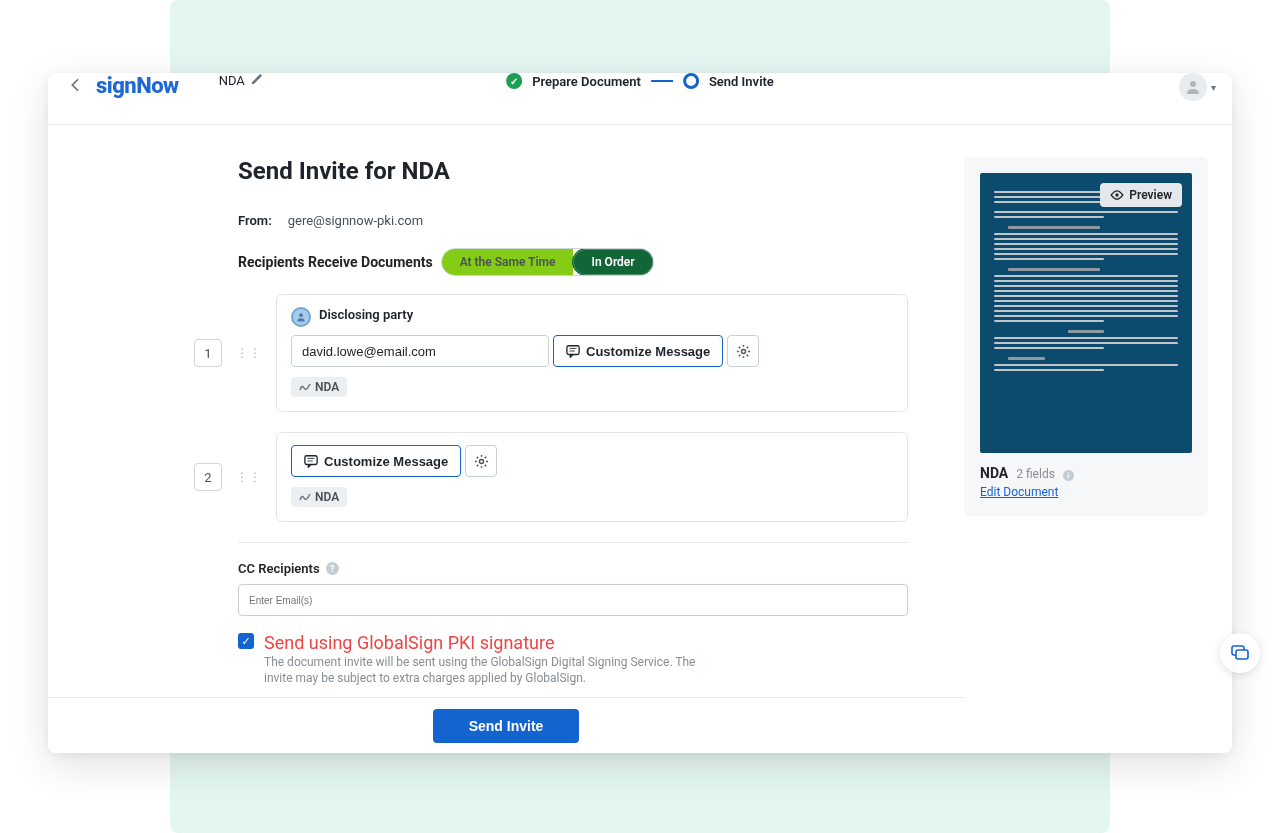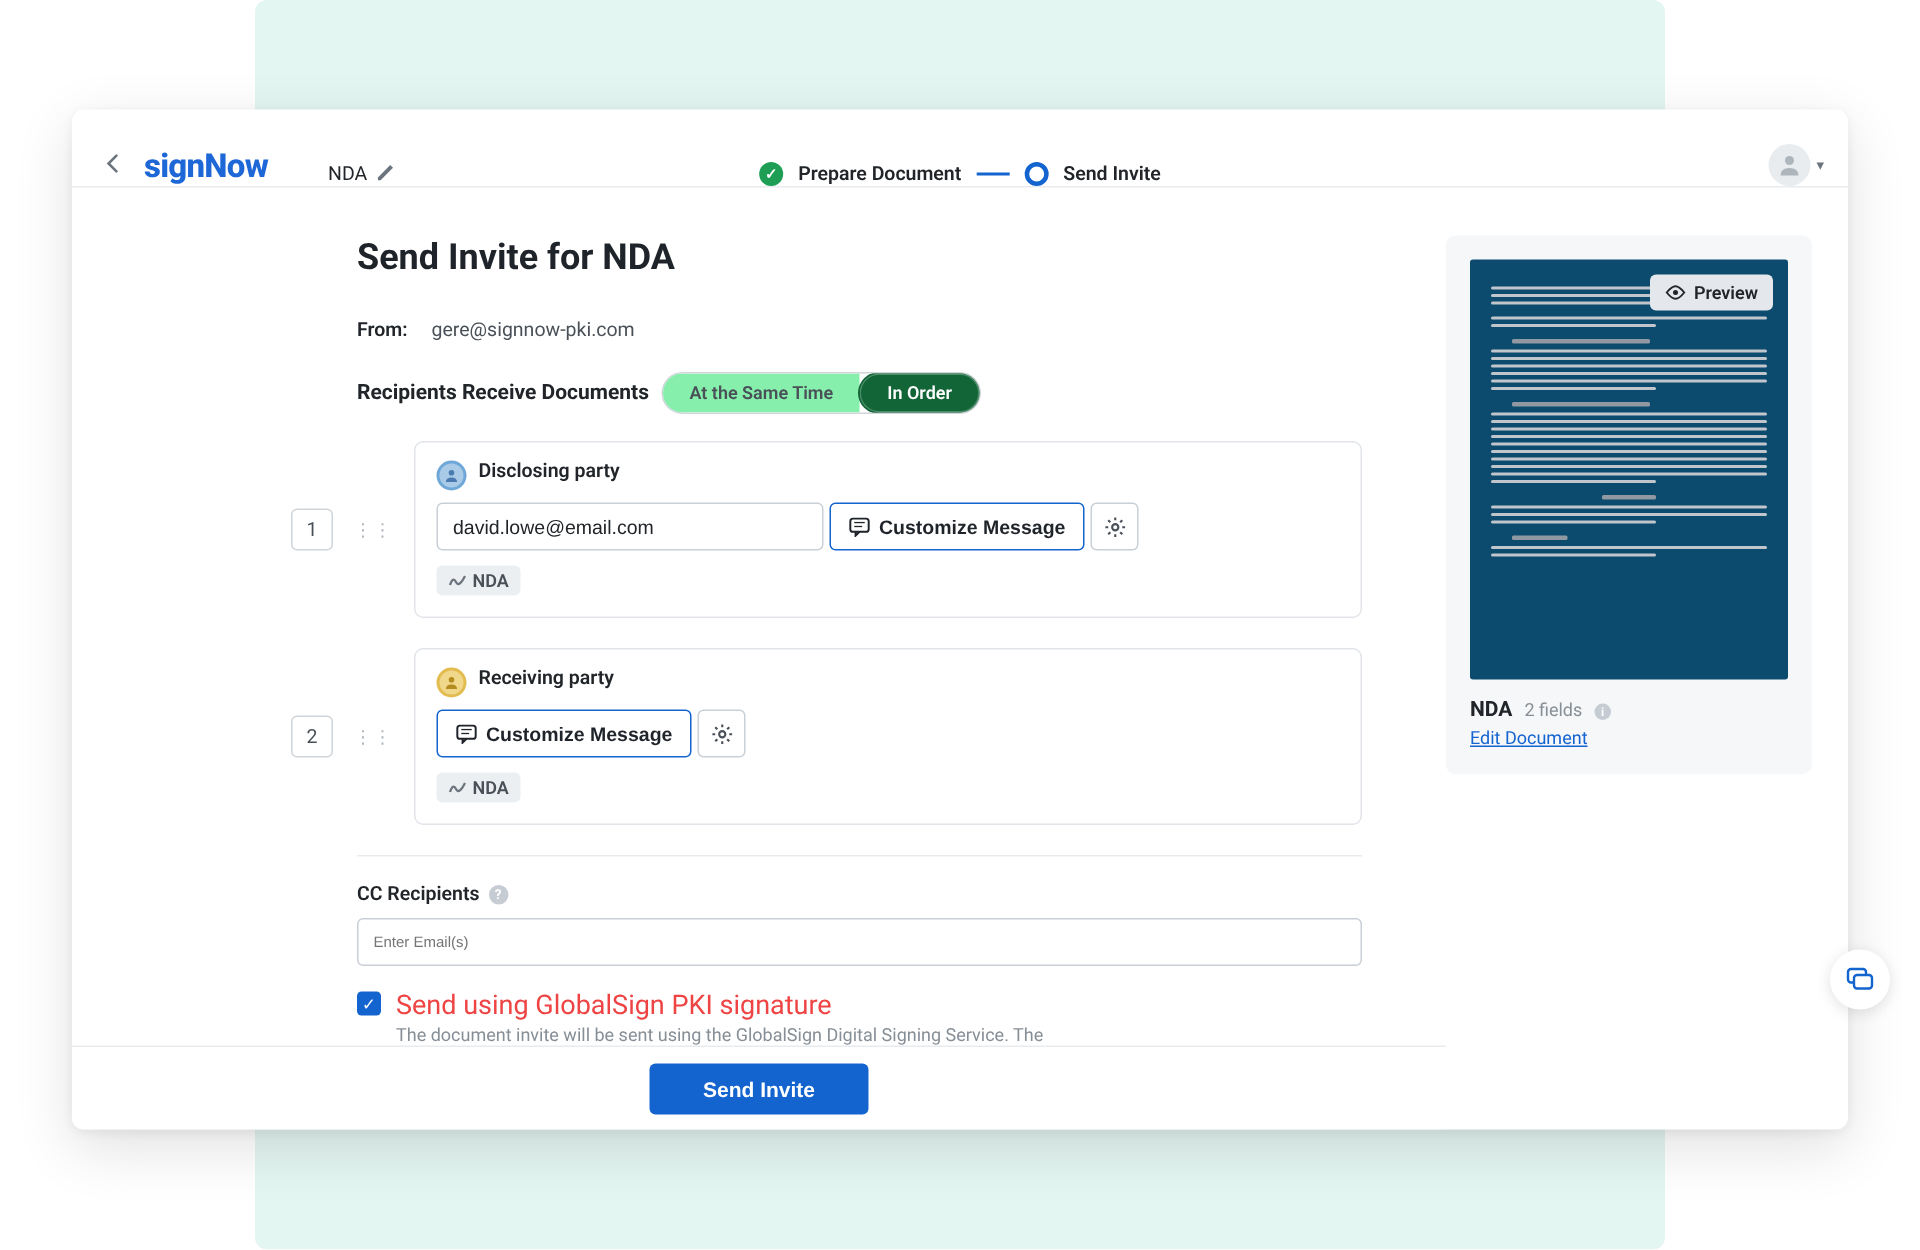--- a/index.html
+++ b/index.html
@@ -31,7 +31,7 @@
     height: 52px;
     border-bottom: 1px solid #e9ecef;
     display: flex;
-    align-items: flex-end;
+    align-items: flex-start;
     padding: 0 16px;
     position: relative;
   }

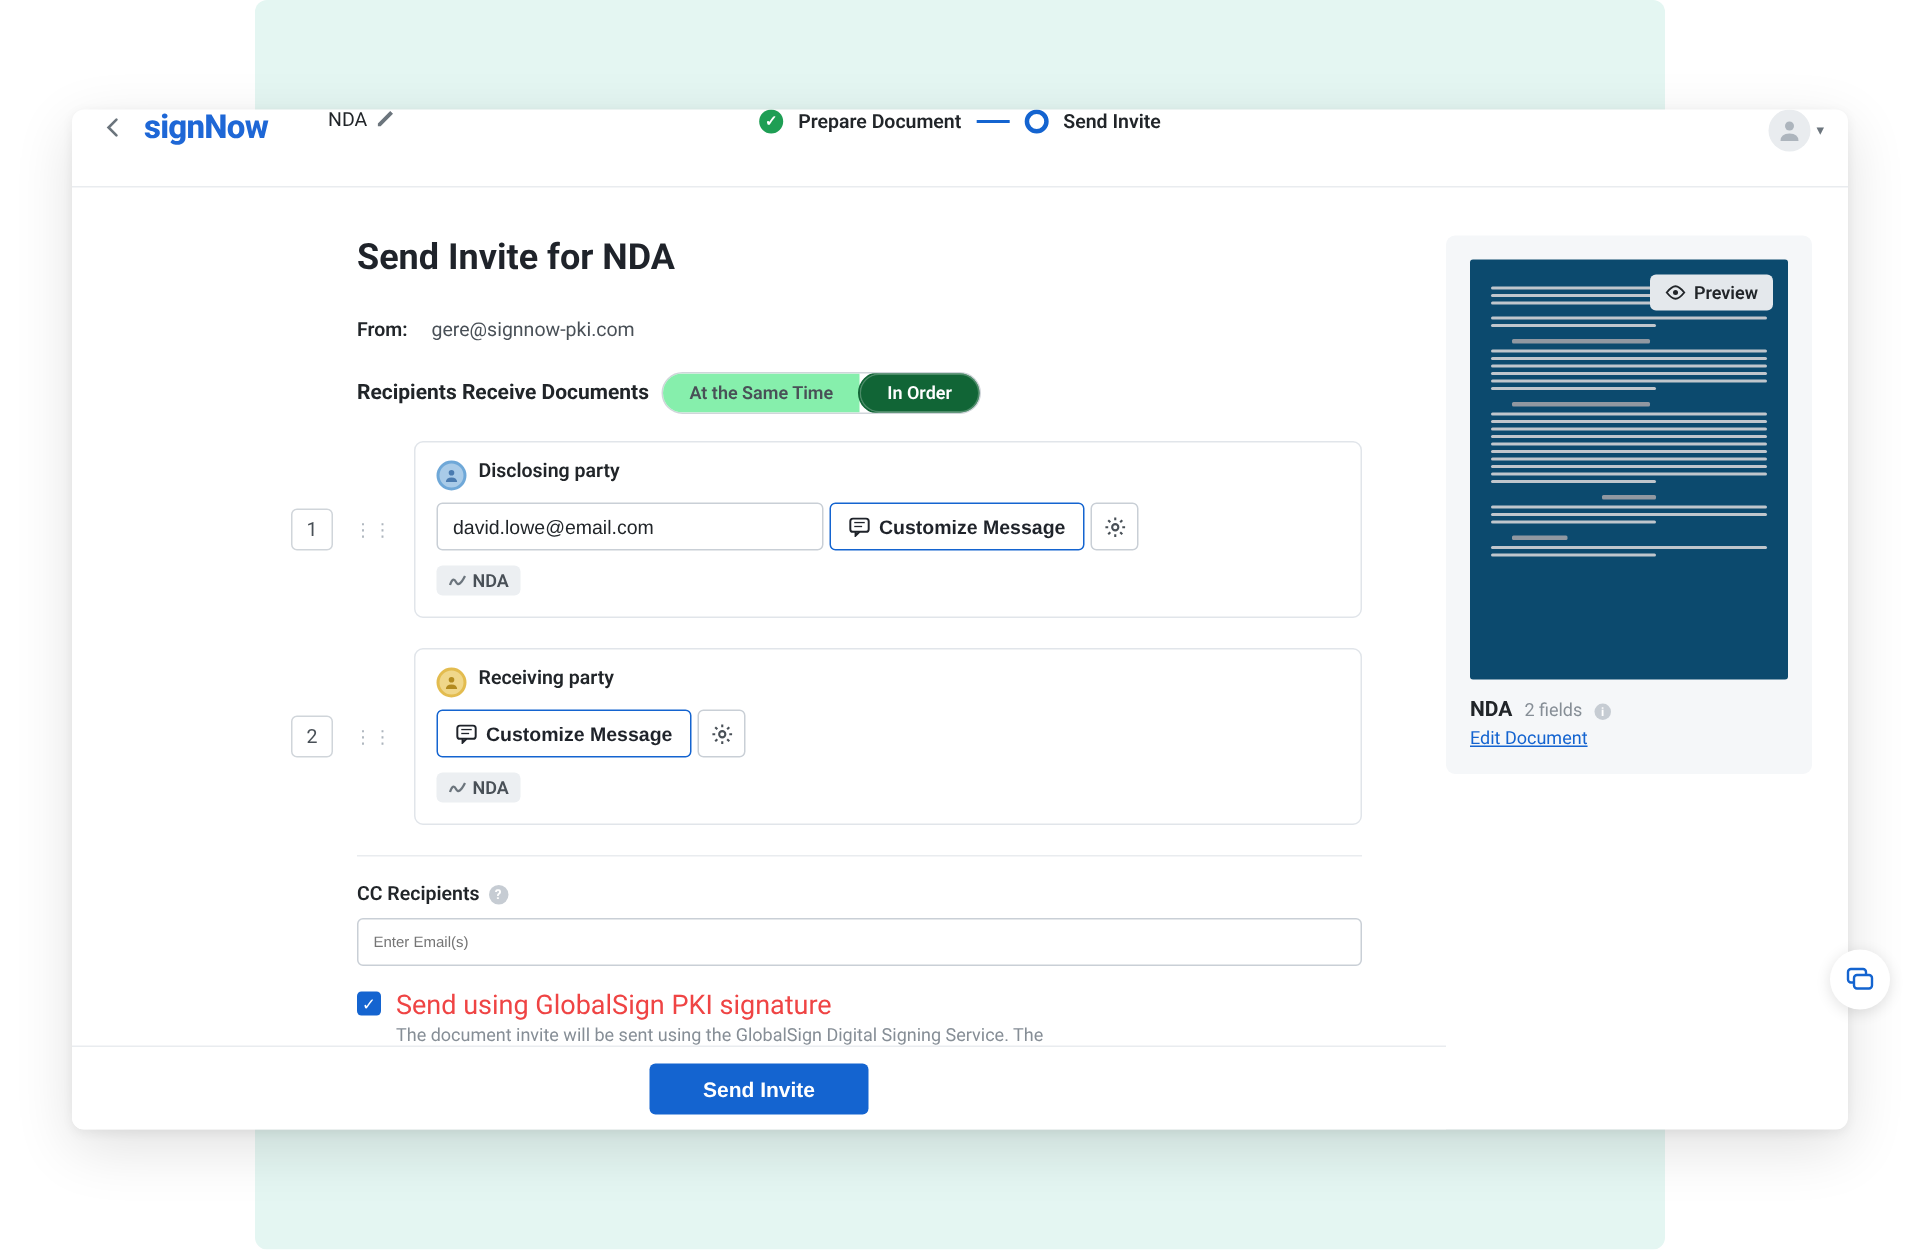--- a/index.html
+++ b/index.html
@@ -132,7 +132,7 @@
   .toggle-opt {
     padding: 0 18px;
     display: flex; align-items: center;
-    background: #86efac;
+    background: #84cc16;
     color: #495057;
     cursor: pointer;
     white-space: nowrap;

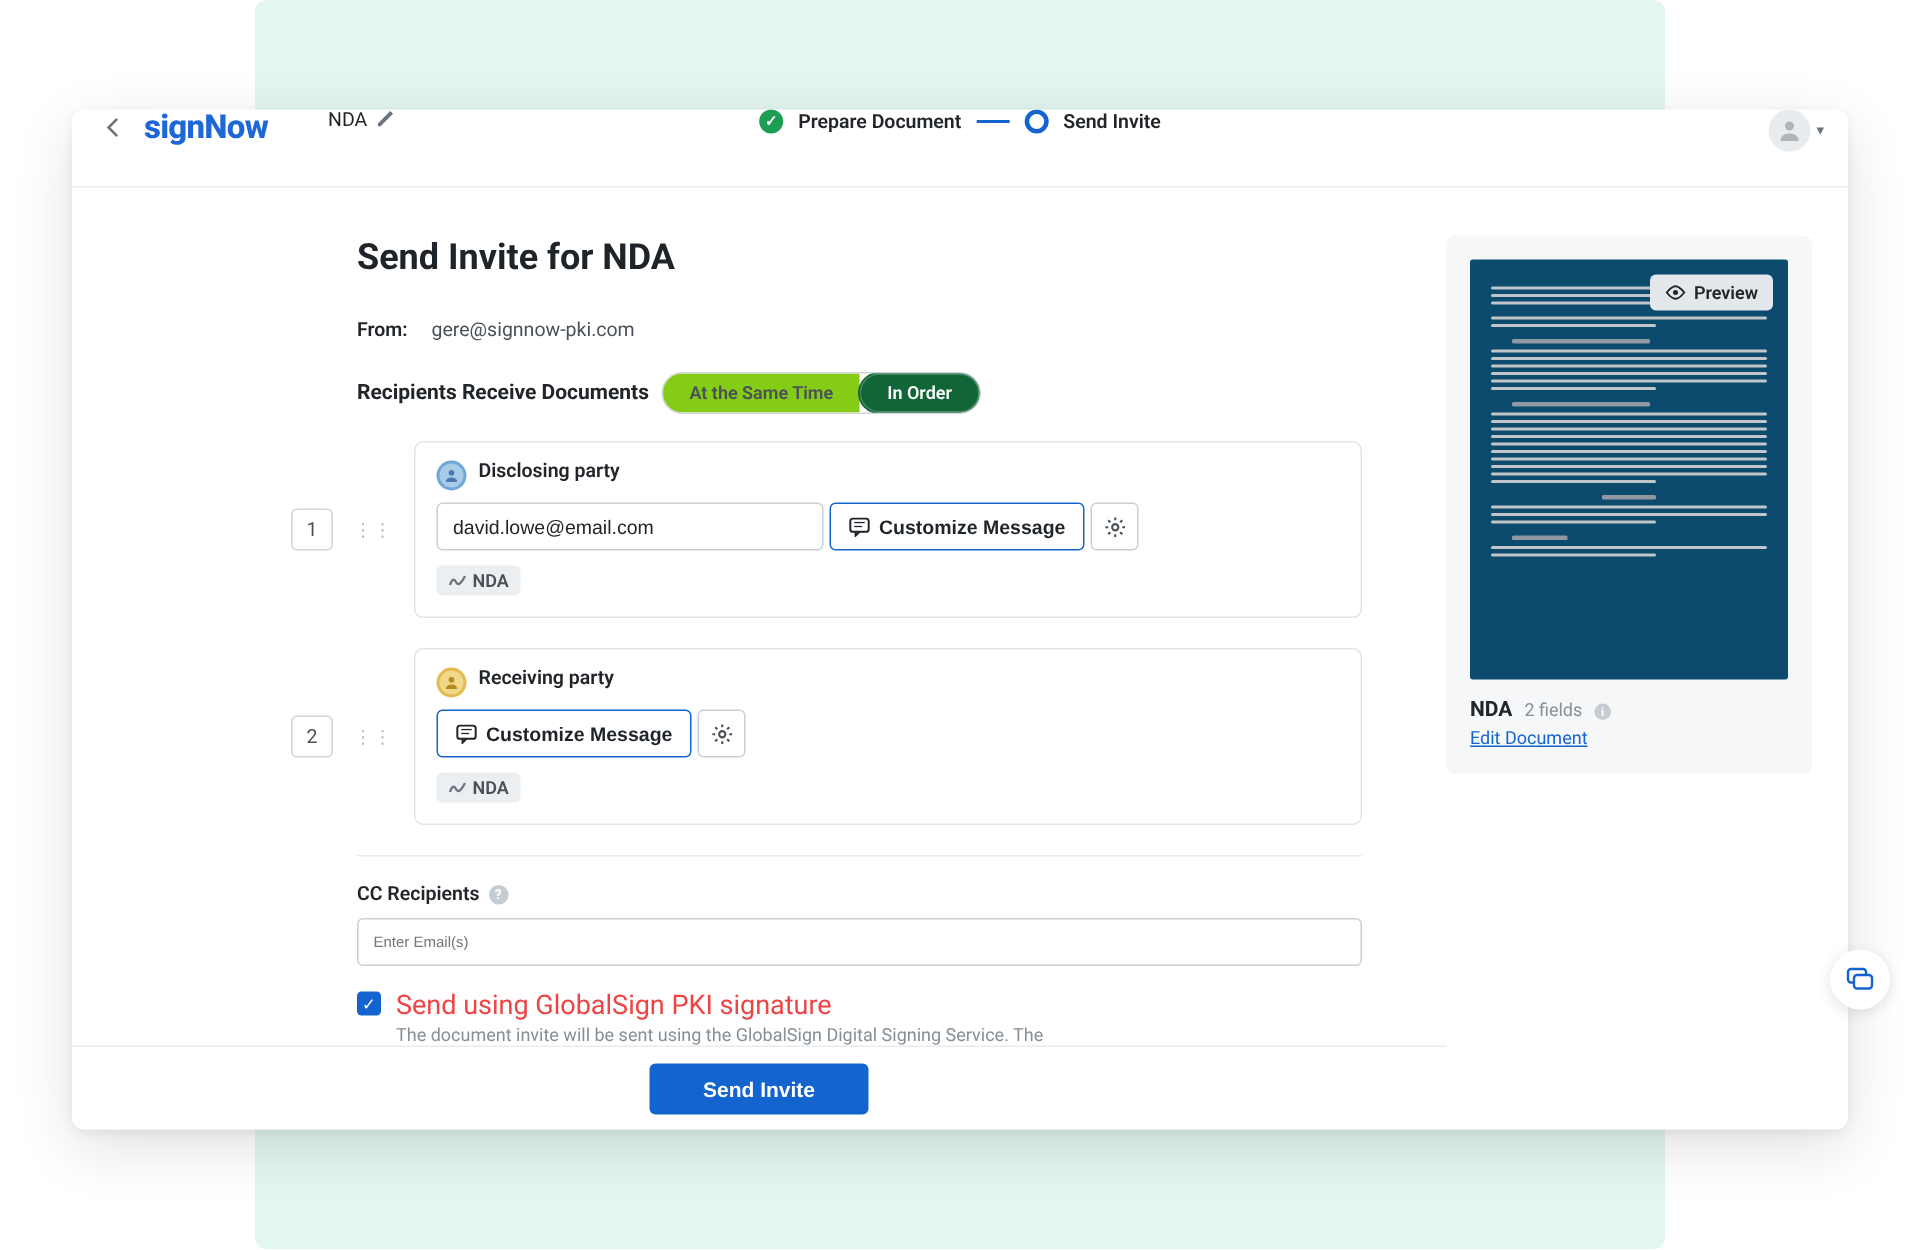--- a/index.html
+++ b/index.html
@@ -428,15 +428,6 @@
         <div class="order-num">2</div>
         <span class="drag-handle">⋮⋮</span>
         <div class="recipient-card">
-          <div class="role-row">
-            <span class="role-icon yellow">
-              <svg width="10" height="10" viewBox="0 0 16 16">
-                  <circle cx="8" cy="5" r="3" fill="#b38b1f"></circle>
-                  <path d="M2 15 Q2 10 8 10 Q14 10 14 15 Z" fill="#b38b1f"></path>
-                </svg>
-            </span>
-            <span class="role-name">Receiving party</span>
-          </div>
           <div class="input-row">
             <button class="btn-outline">
               <svg width="14" height="14" viewBox="0 0 16 16">

